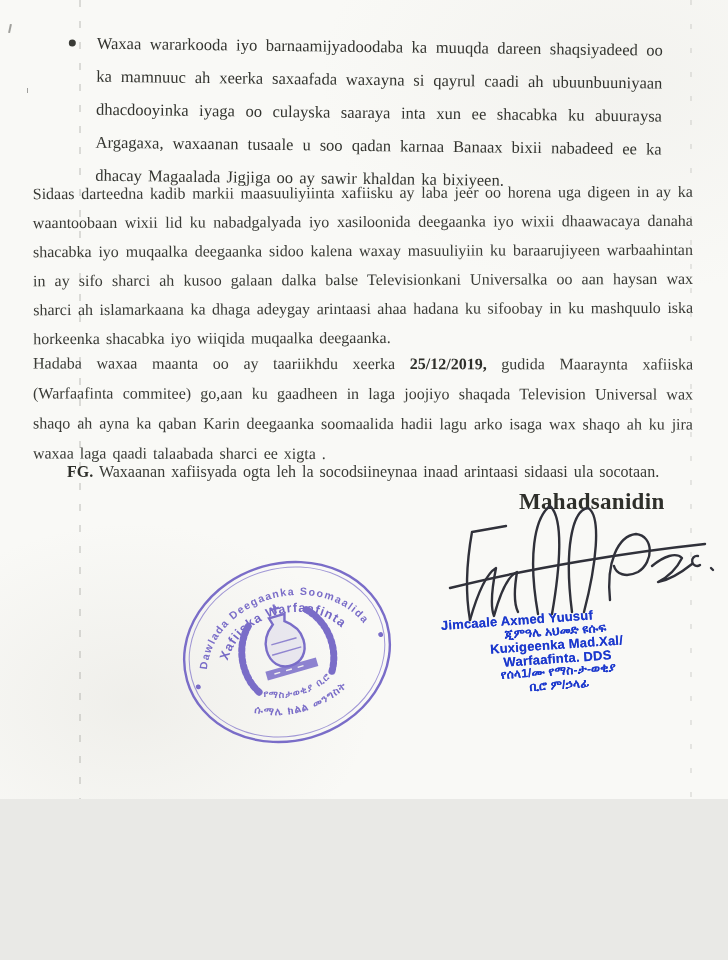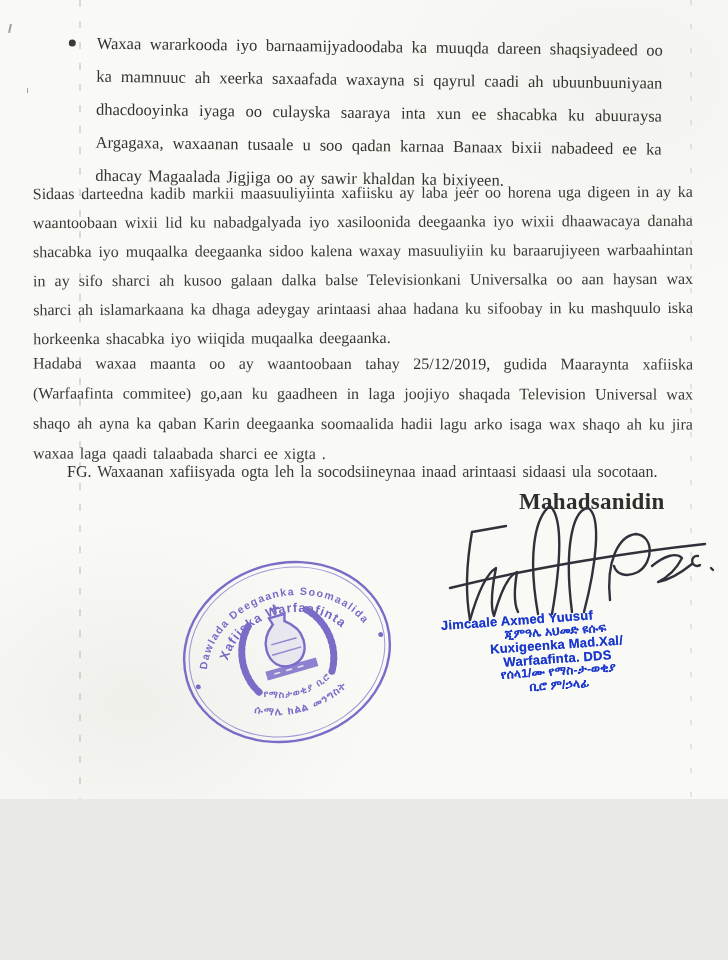--- a/index.html
+++ b/index.html
@@ -84,7 +84,7 @@
   <div class="para p2">Sidaas darteedna kadib markii maasuuliyiinta xafiisku ay laba jeer oo horena uga digeen in ay ka waantoobaan wixii lid ku nabadgalyada iyo xasiloonida deegaanka iyo wixii dhaawacaya danaha shacabka iyo muqaalka deegaanka sidoo kalena waxay masuuliyiin ku baraarujiyeen warbaahintan in ay sifo sharci ah kusoo galaan dalka balse Televisionkani Universalka oo aan haysan wax sharci ah islamarkaana ka dhaga adeygay arintaasi ahaa hadana ku sifoobay in ku mashquulo iska horkeenka shacabka iyo wiiqida muqaalka deegaanka.</div>
 
   <div class="para p3">
-    <span>Hadaba waxaa maanta oo ay waantoobaan tahay </span><span class="bold">25/12/2019,</span><span> gudida Maaraynta xafiiska (Warfaafinta commitee) go,aan ku gaadheen in laga joojiyo shaqada Television Universal wax shaqo ah ayna ka qaban Karin deegaanka soomaalida hadii lagu arko isaga wax shaqo ah ku jira waxaa laga qaadi talaabada sharci ee xigta .</span>
+    <span>Hadaba waxaa maanta oo ay taariikhdu xeerka </span><span class="bold">25/12/2019,</span><span> gudida Maaraynta xafiiska (Warfaafinta commitee) go,aan ku gaadheen in laga joojiyo shaqada Television Universal wax shaqo ah ayna ka qaban Karin deegaanka soomaalida hadii lagu arko isaga wax shaqo ah ku jira waxaa laga qaadi talaabada sharci ee xigta .</span>
   </div>
 
   <div class="para fg">

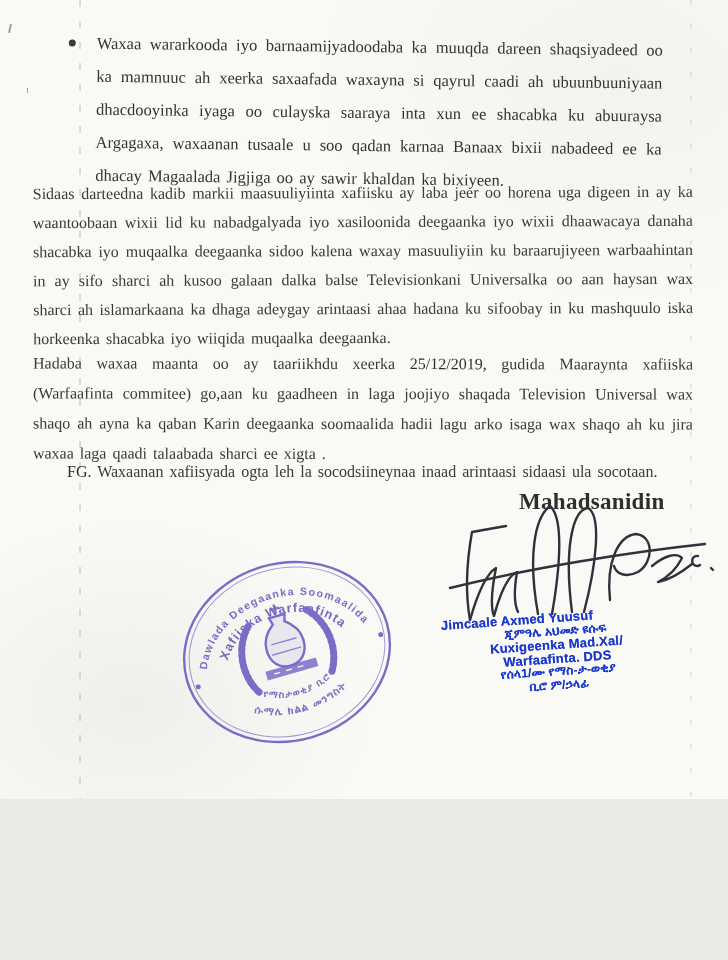--- a/index.html
+++ b/index.html
@@ -41,7 +41,7 @@
   .p2{left:33px;top:178px;width:660px;transform:rotate(-0.2deg);}
   .p3{left:33px;top:349px;width:660px;line-height:30px;transform:rotate(0.1deg);}
   .fg{left:33px;top:459px;width:672px;line-height:26px;margin-left:34px;}
-  .bold{font-weight:normal;color:#2e2f2a;}
+  .bold{font-weight:bold;color:#2e2f2a;}
   .closing{
     position:absolute;left:519px;top:489px;
     font-size:23px;font-weight:bold;color:#2e2f2a;letter-spacing:.3px;

